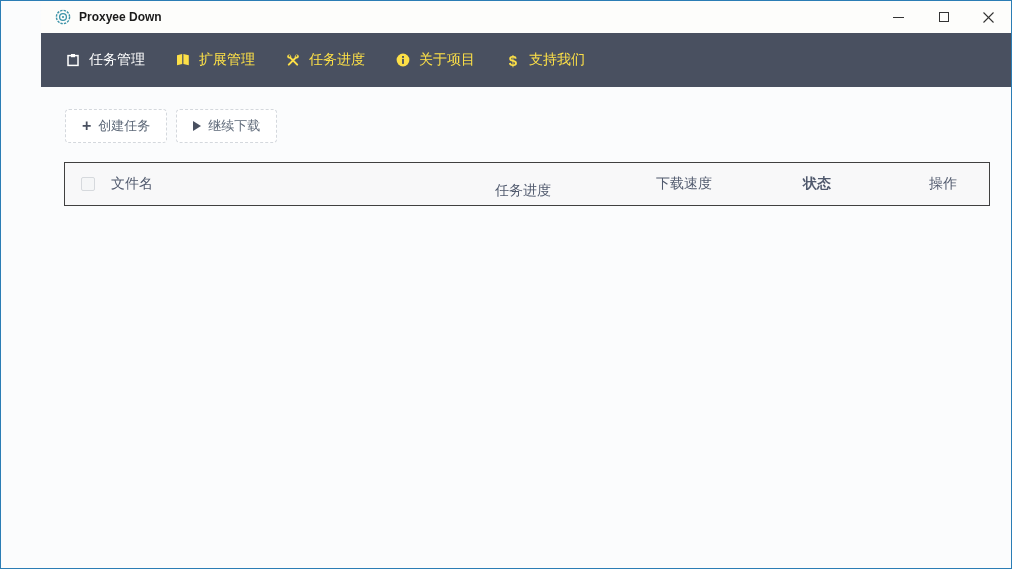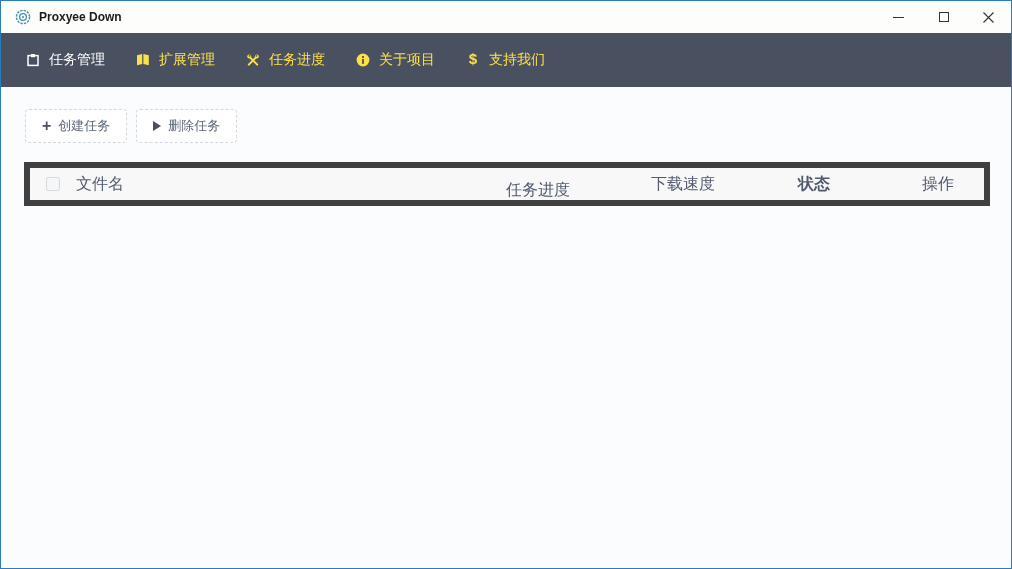--- a/index.html
+++ b/index.html
@@ -12,6 +12,7 @@
     background: #fbfcfd;
     display: flex; flex-direction: column;
     overflow: hidden;
+    padding-left: 40px;
   }
 
   

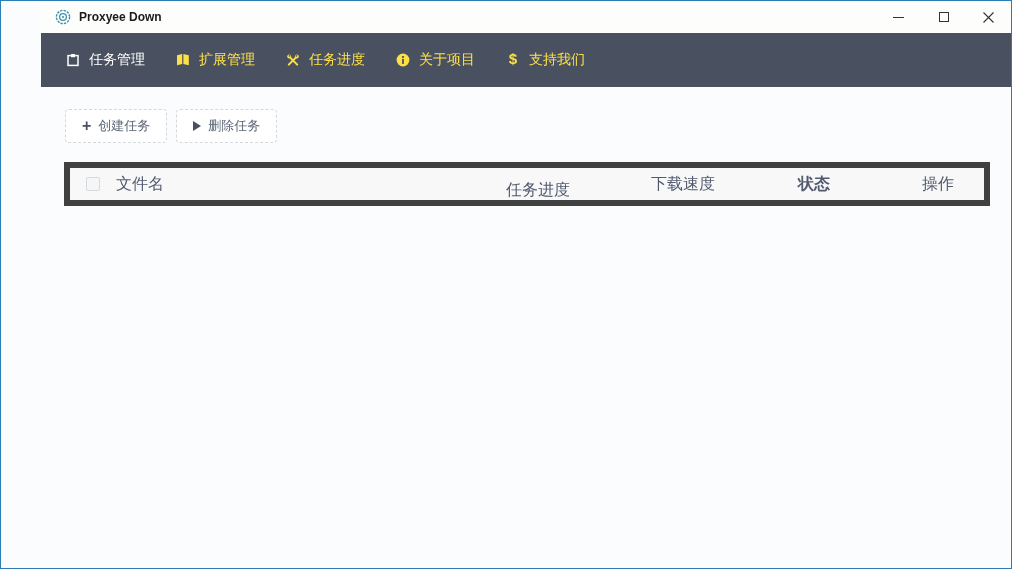--- a/index.html
+++ b/index.html
@@ -46,7 +46,6 @@
     background: #495060;
     display: flex; align-items: center;
     padding-left: 24px;
-    font-family: Liberation Mono, monospace;
   }
   .nav-item {
     display: flex; align-items: center;

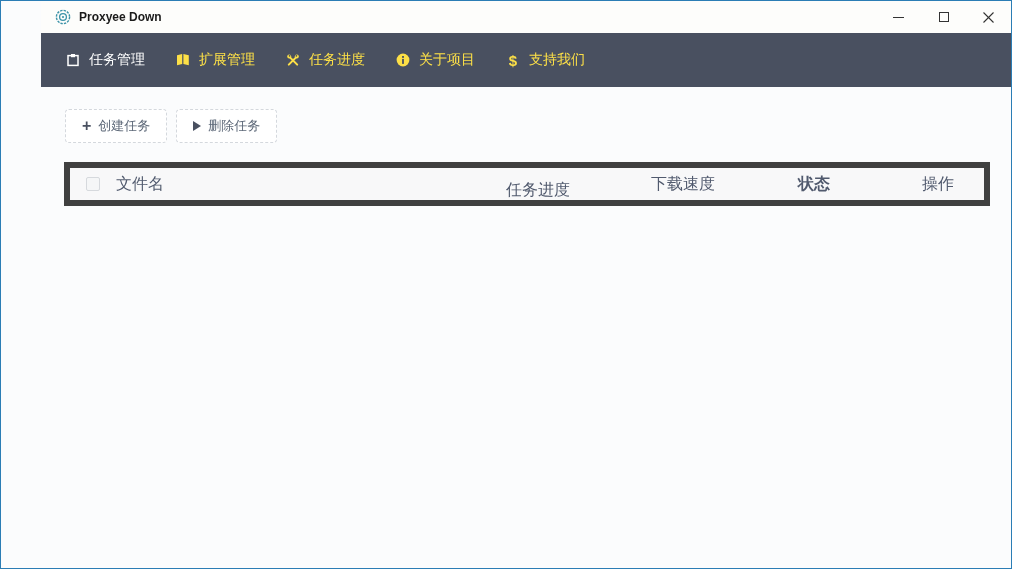--- a/index.html
+++ b/index.html
@@ -213,7 +213,7 @@
         <span class="tb-btn-icon">
             <span class="icon-play"></span>
           </span>
-        <span>删除任务</span>
+        <span>继续下载</span>
       </button>
     </div>
 

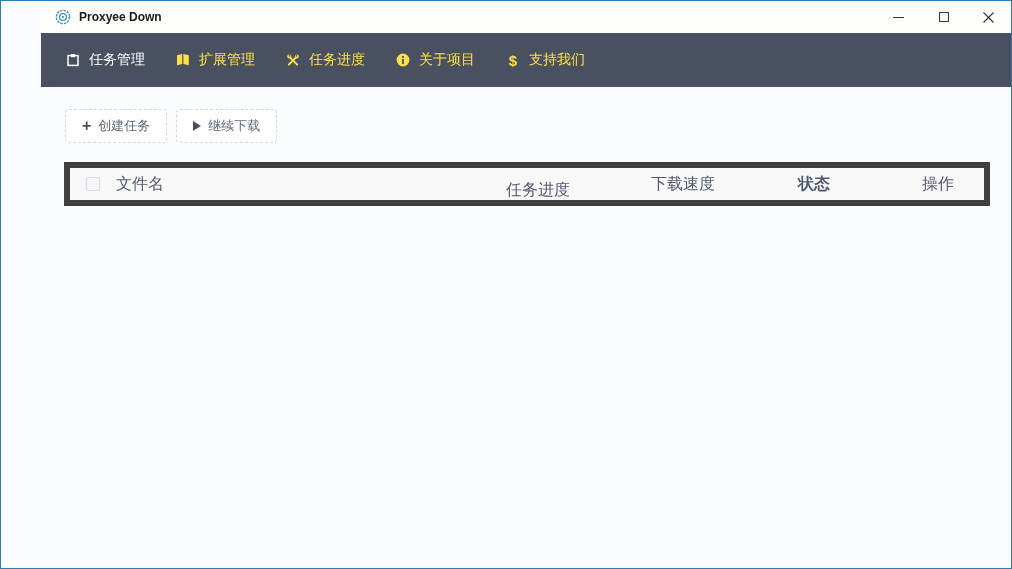--- a/index.html
+++ b/index.html
@@ -94,9 +94,9 @@
     margin: 19px 21px 0 23px;
     height: 44px;
     background: #f8f8f9;
-    border: 6px solid #404040;
-    display: flex; align-items: center;
-    font-size: 16px; color: #515a6e;
+    border: 1px solid #404040;
+    display: flex; align-items: center;
+    font-size: 14px; color: #515a6e;
   }
   .th { flex: none; }
   .th-check { width: 46px; padding-left: 16px; display: flex; align-items: center; }

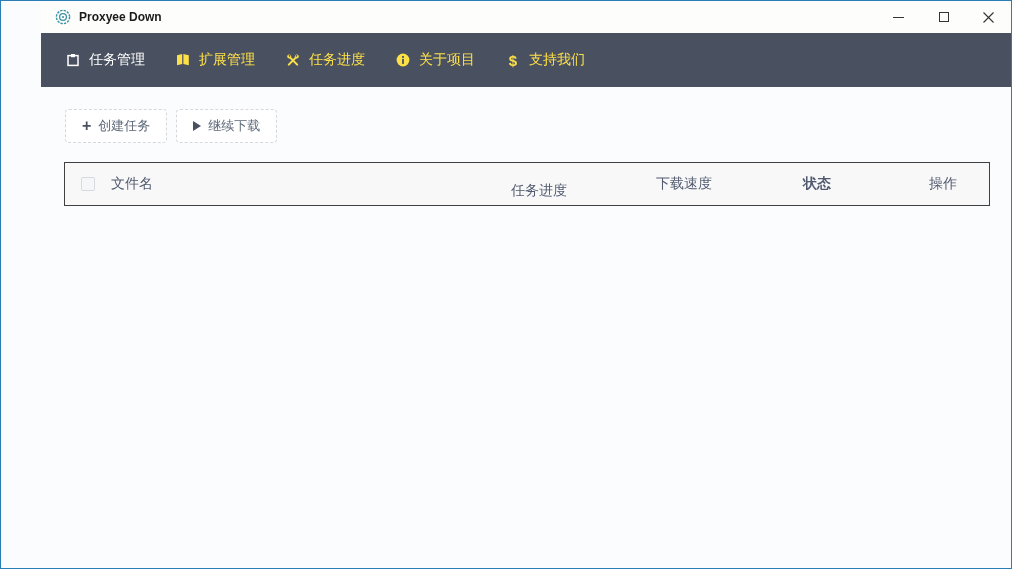--- a/index.html
+++ b/index.html
@@ -111,7 +111,7 @@
   .th-name     { flex: 1; }
   .th-size     { width: 144px; }
   .th-progress { width: 145px; margin-top: 13px; }
-  .th-speed    { width: 147px; }
+  .th-speed    { width: 147px; margin-left: 16px; }
   .th-status   { width: 94px; font-weight: bold;  }
   .th-op       { width: 92px; text-align: center;  }
 </style>

